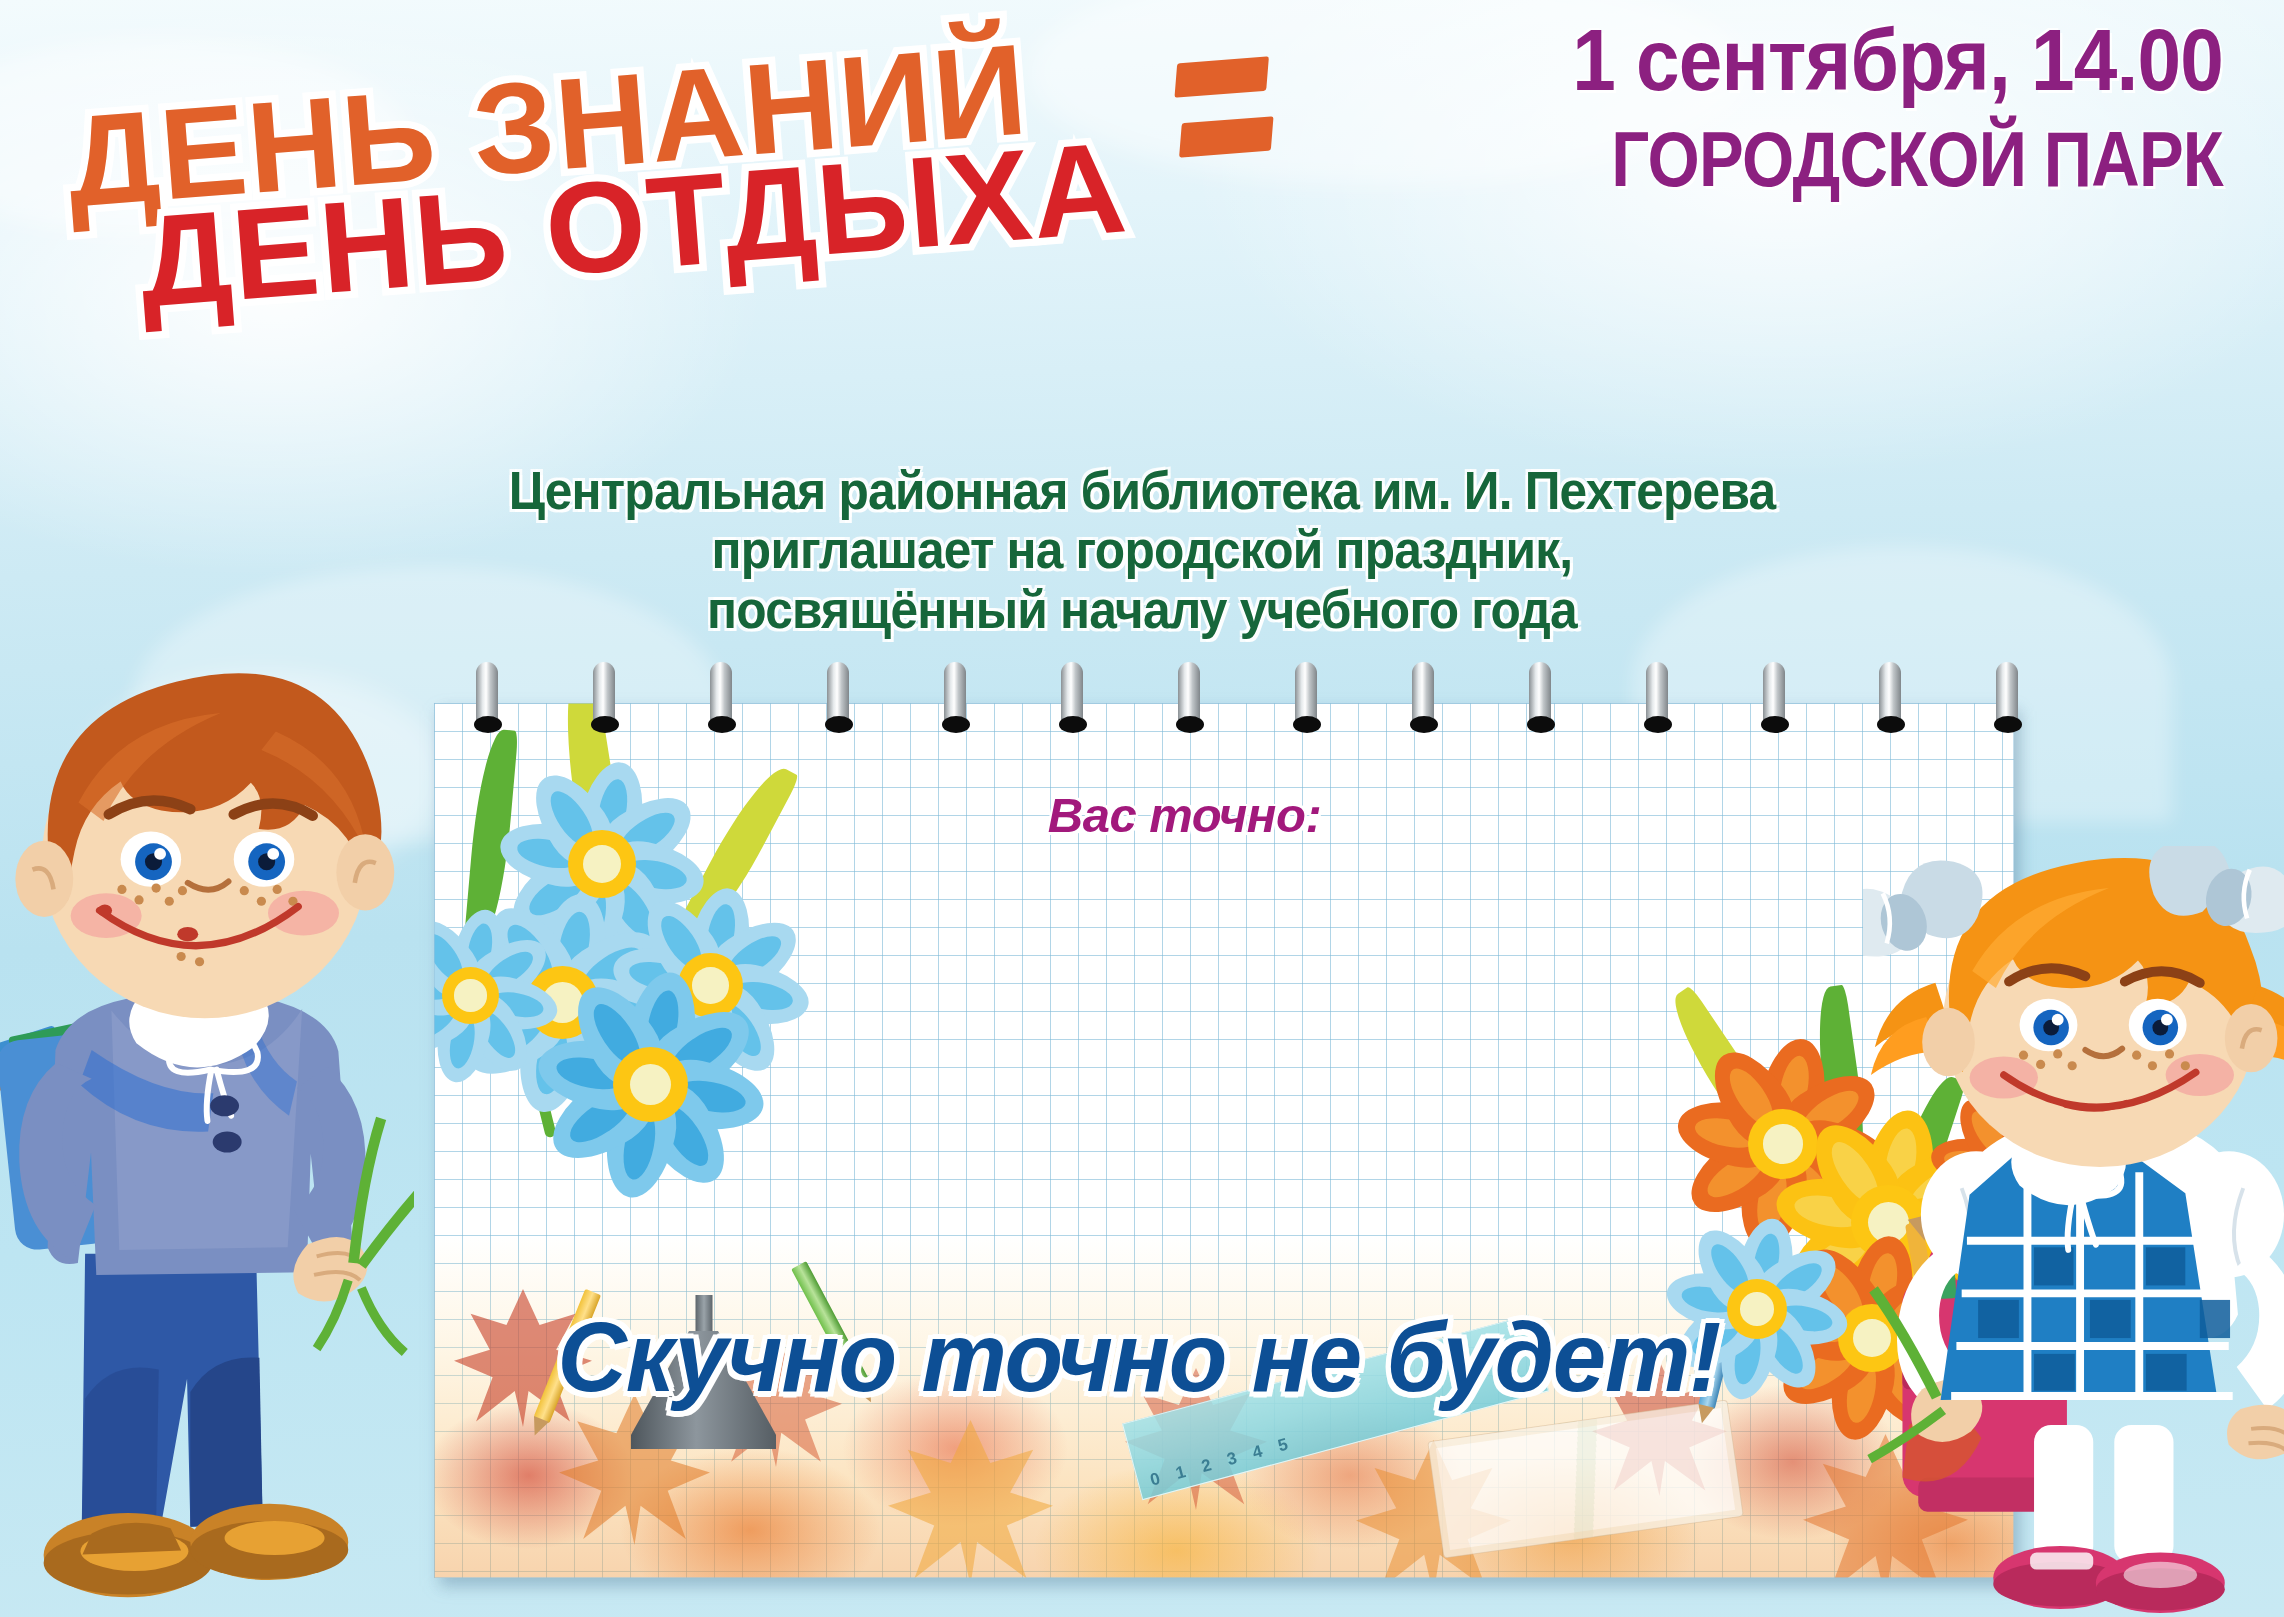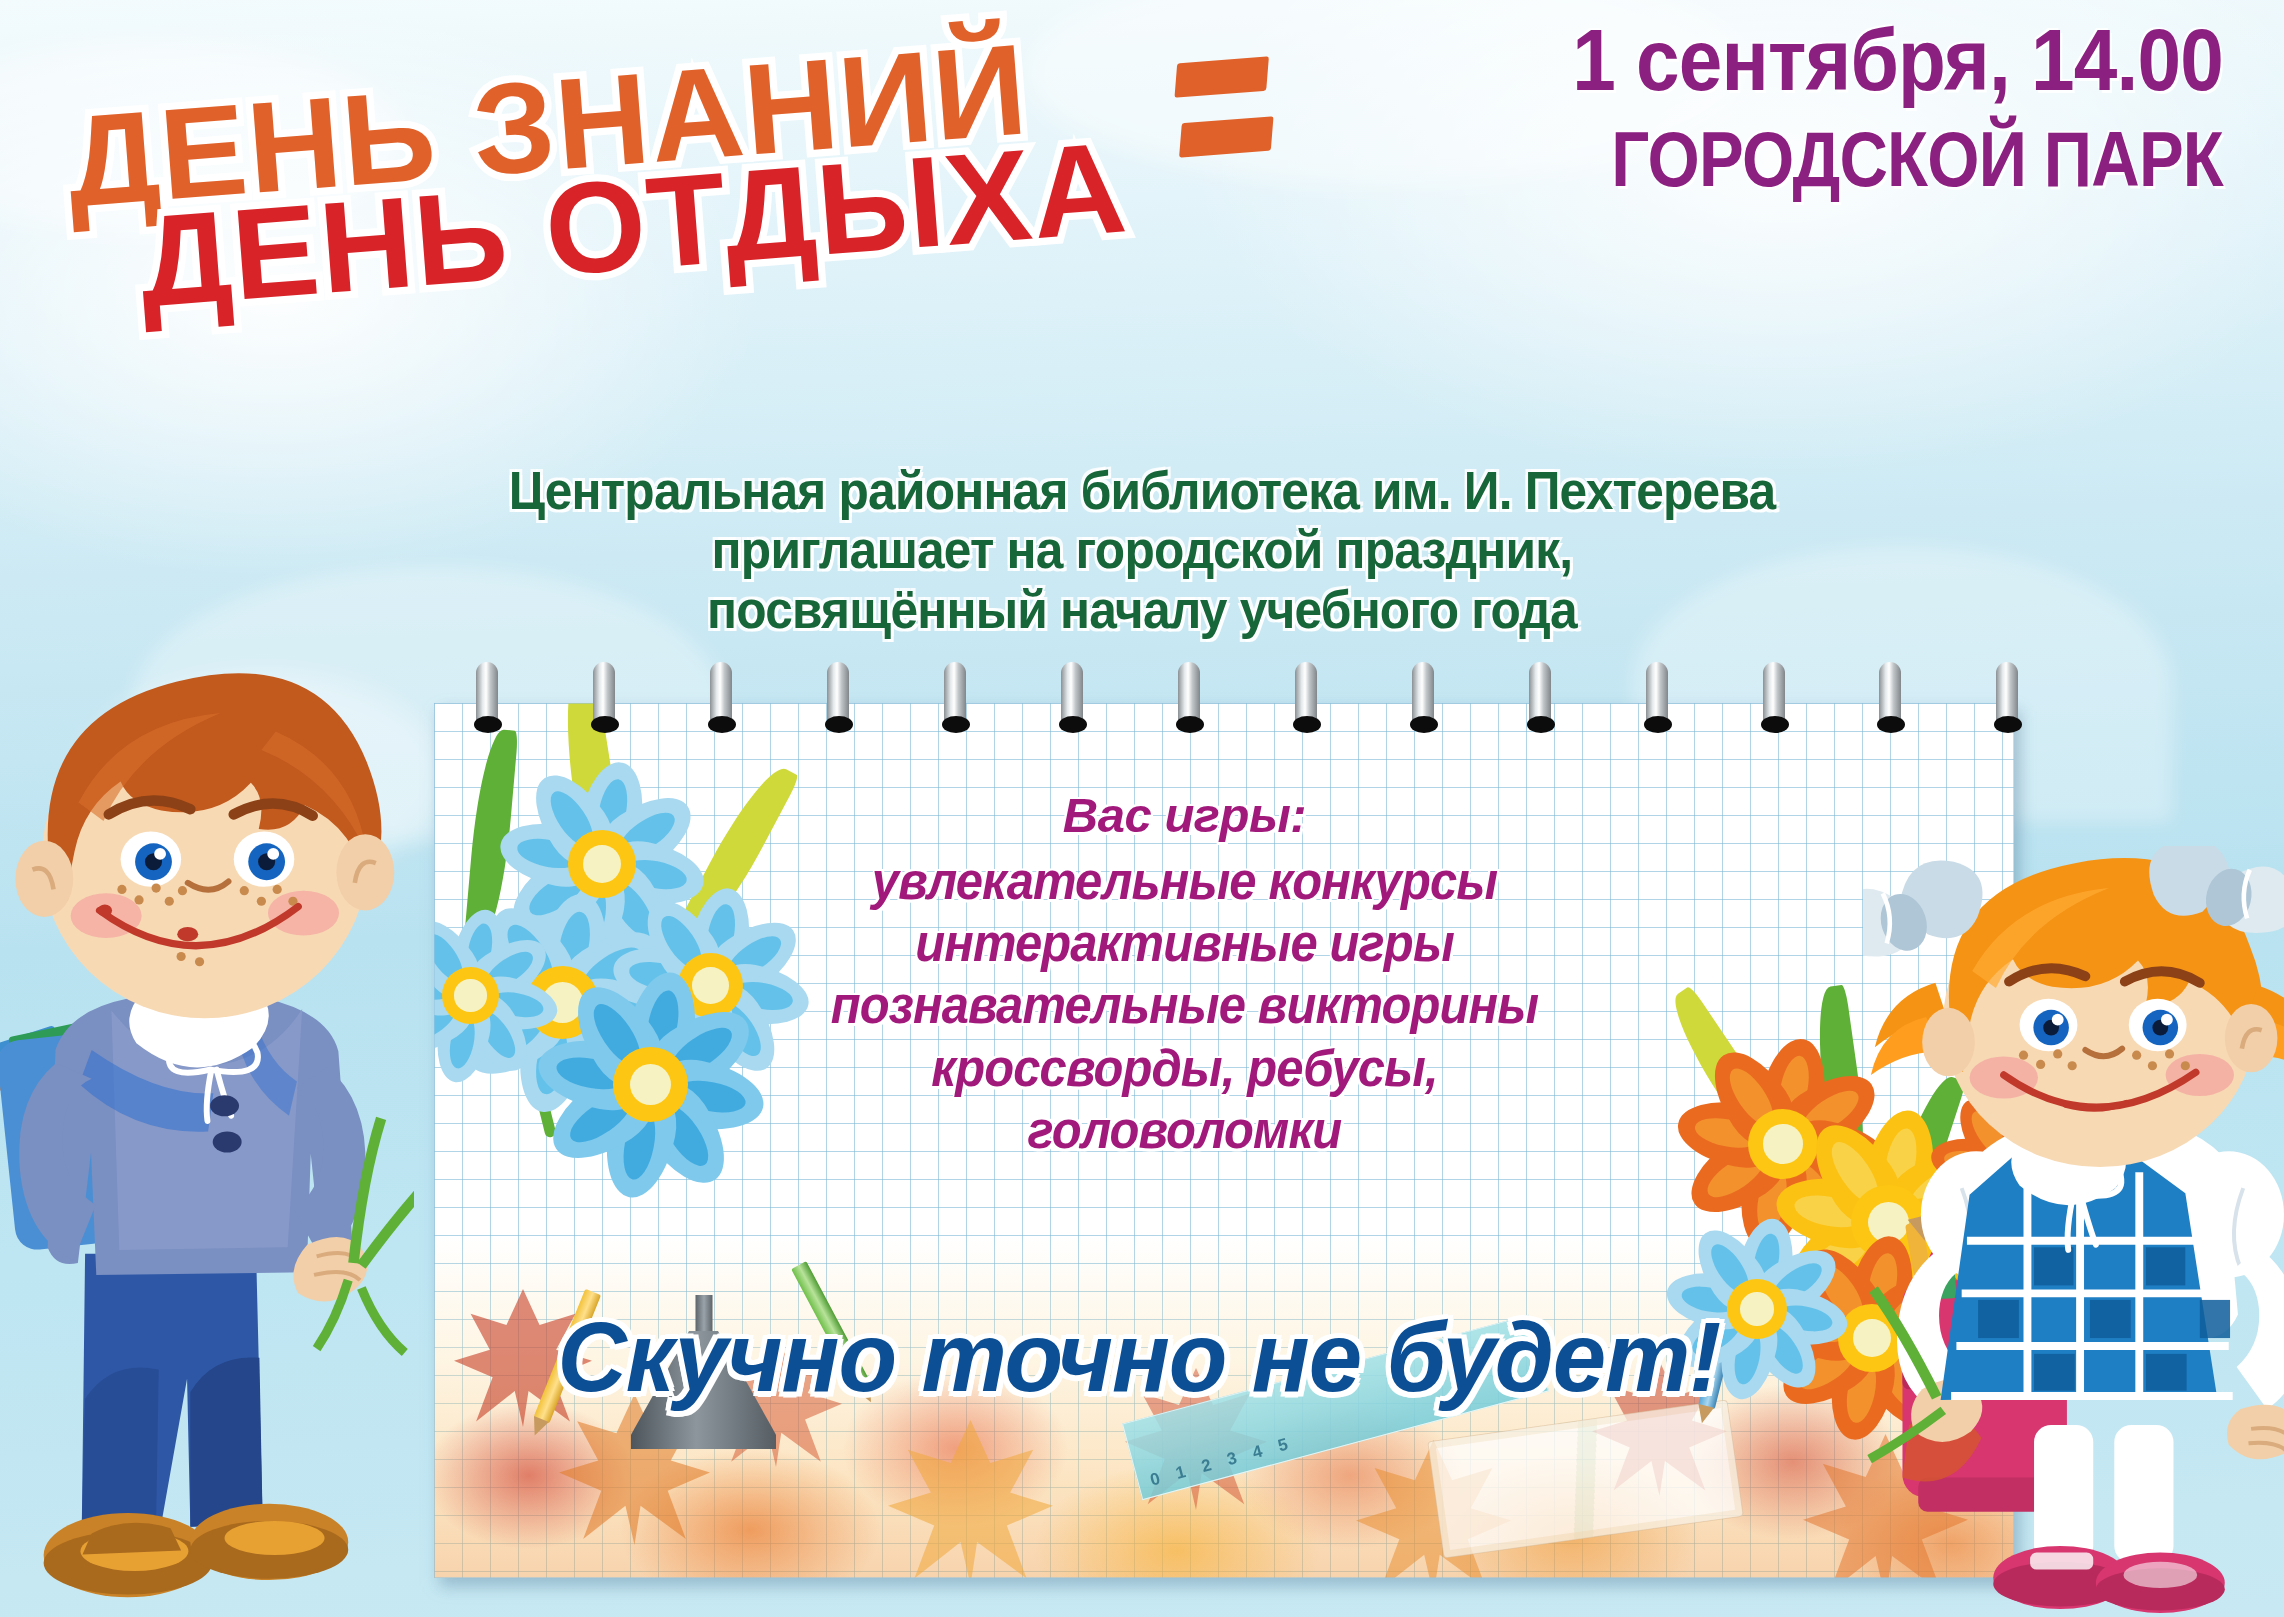--- a/index.html
+++ b/index.html
@@ -584,7 +584,7 @@
   </div>
 
 <div class="vas">
-  <div class="hdr">Вас игры:</div>
+  <div class="hdr">Вас точно:</div>
   <ul>
     <li>увлекательные конкурсы</li>
     <li>интерактивные игры</li>

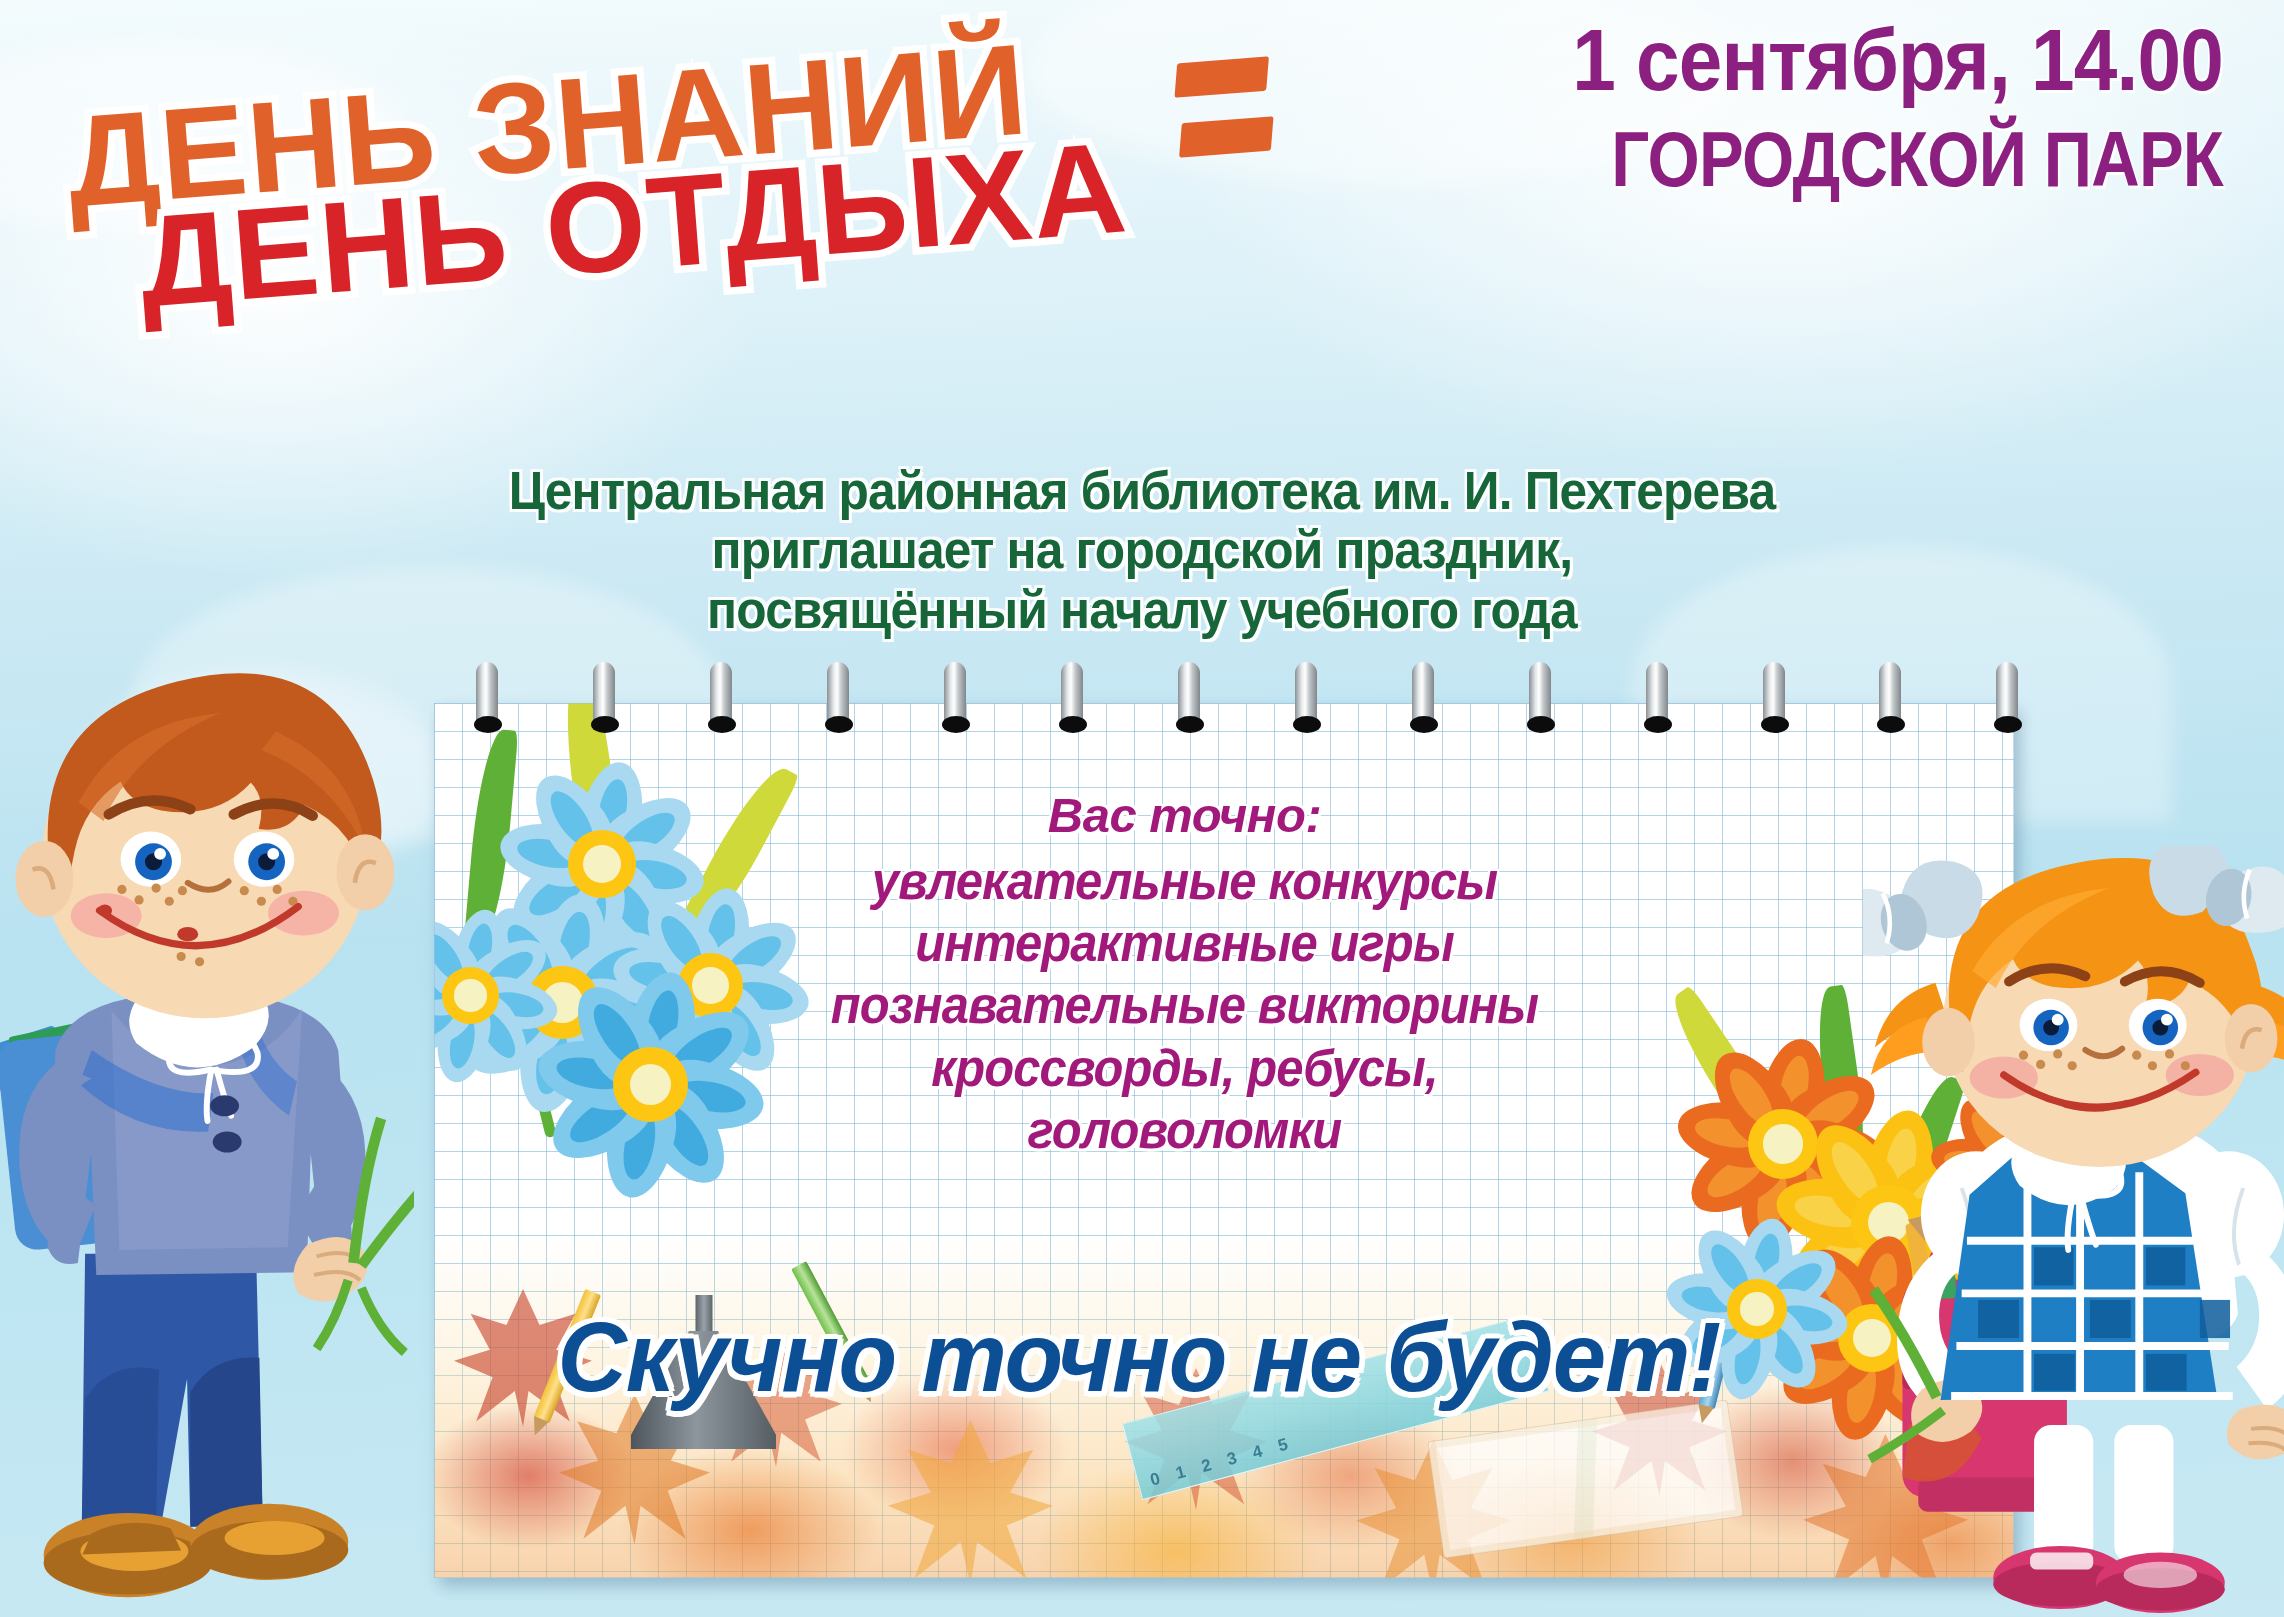--- a/index.html
+++ b/index.html
@@ -585,13 +585,6 @@
 
 <div class="vas">
   <div class="hdr">Вас точно:</div>
-  <ul>
-    <li>увлекательные конкурсы</li>
-    <li>интерактивные игры</li>
-    <li>познавательные викторины</li>
-    <li>кроссворды, ребусы,</li>
-    <li>головоломки</li>
-  </ul>
 </div>
 
 <div class="skuchno">Скучно точно не будет!</div>

